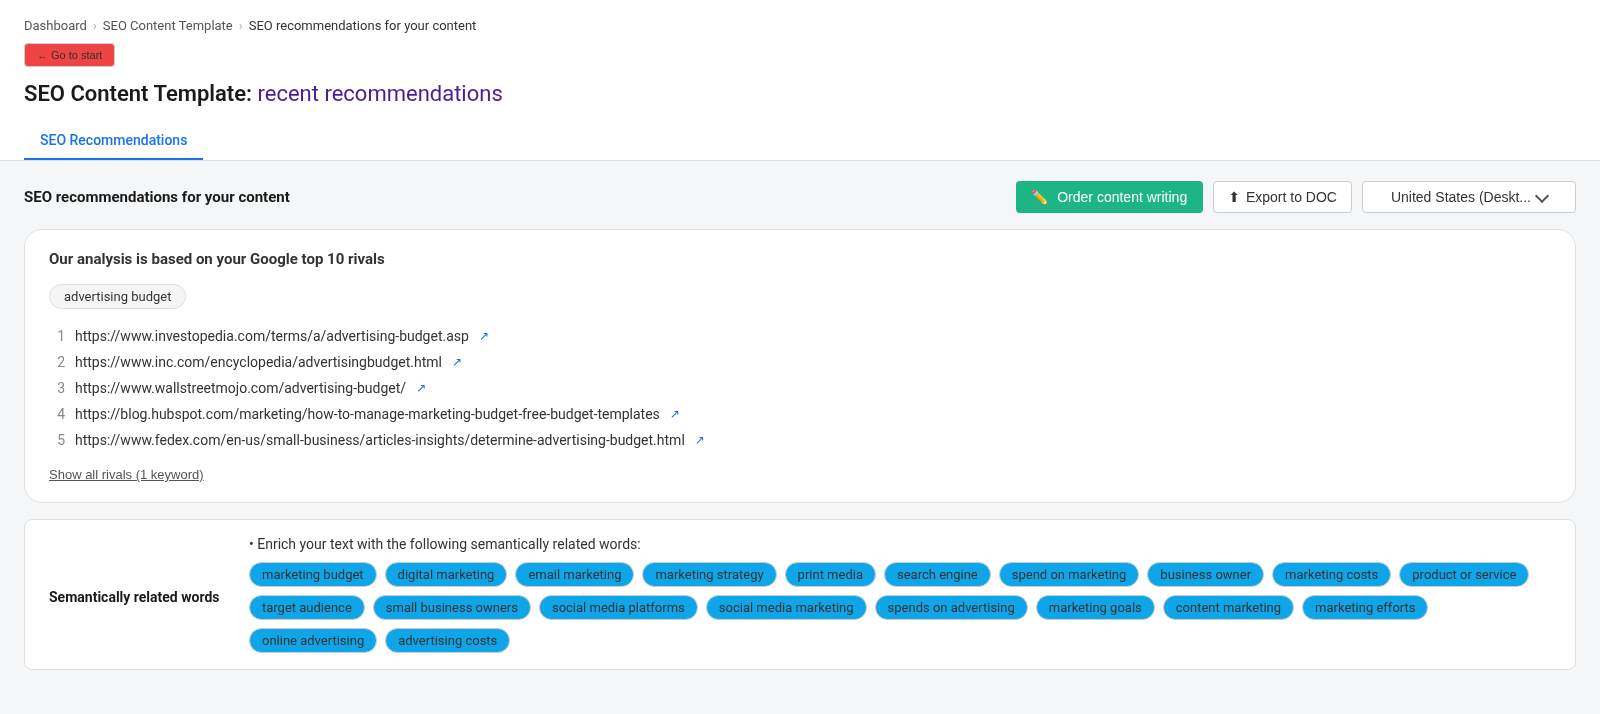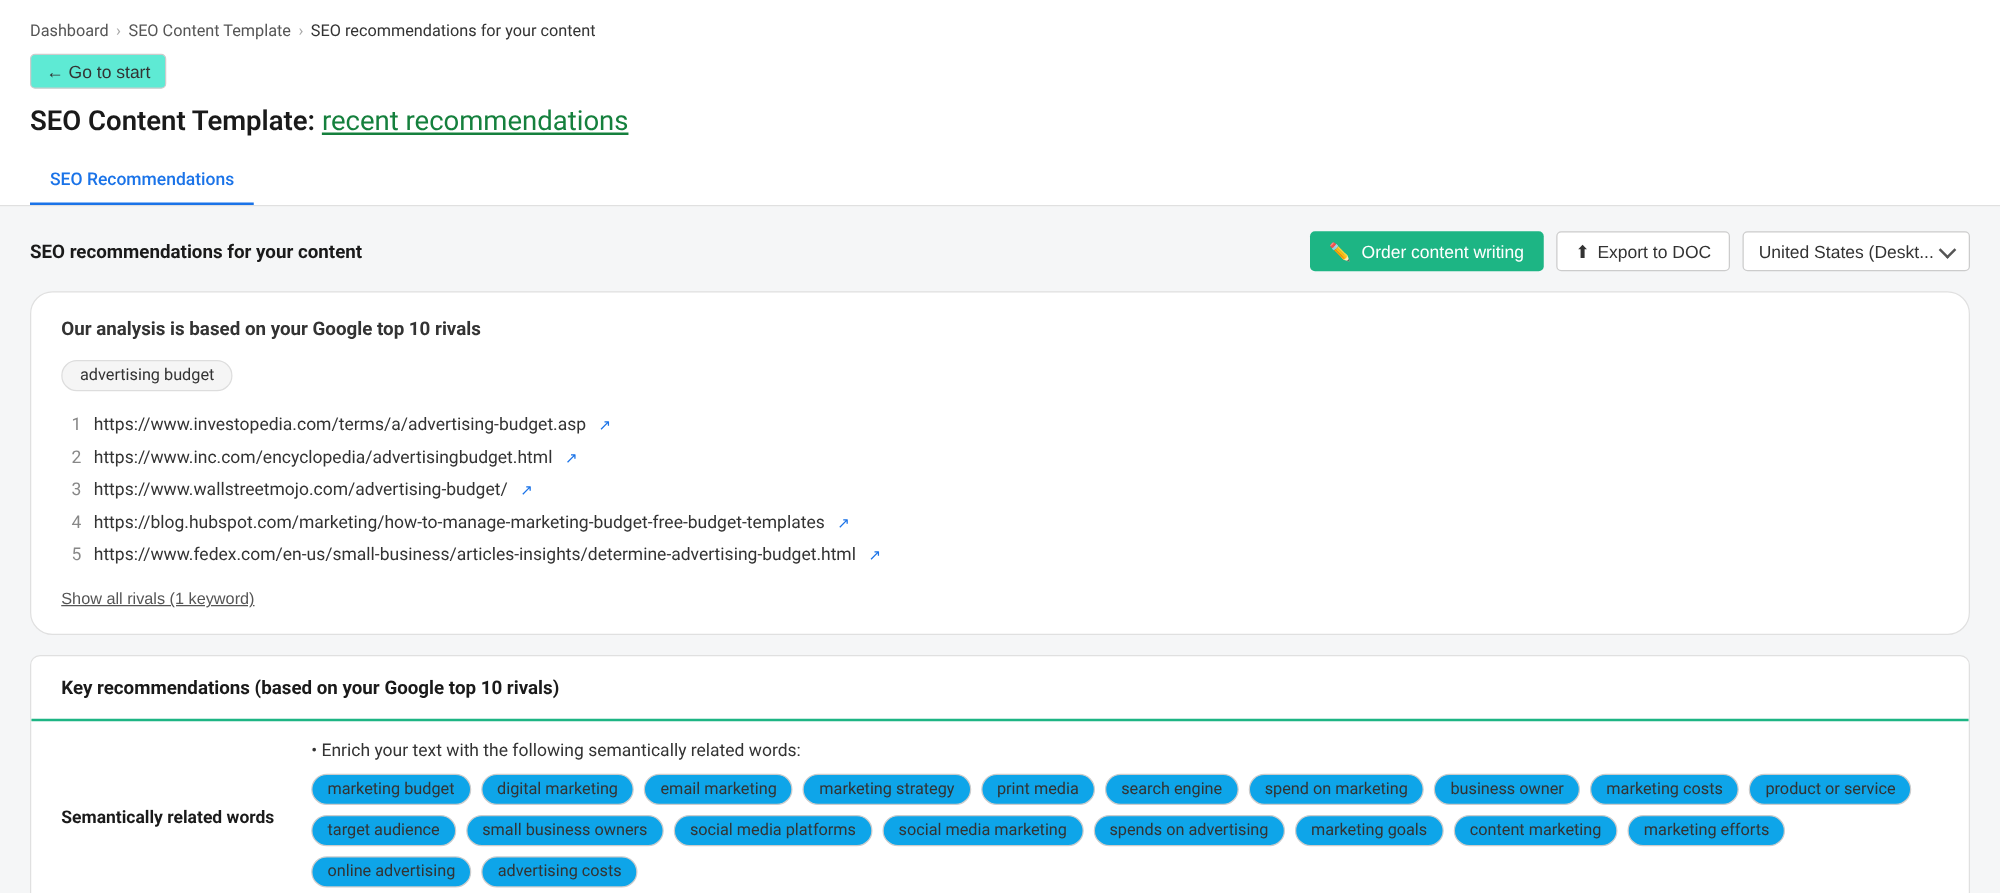--- a/index.html
+++ b/index.html
@@ -42,11 +42,11 @@
       display: inline-flex;
       align-items: center;
       gap: 6px;
-      background: #5eead4;
+      background: #ef4444;
       border: 1px solid #ccc;
       border-radius: 4px;
       padding: 5px 12px;
-      font-size: 14px;
+      font-size: 11px;
       color: #333;
       cursor: pointer;
       margin-bottom: 14px;

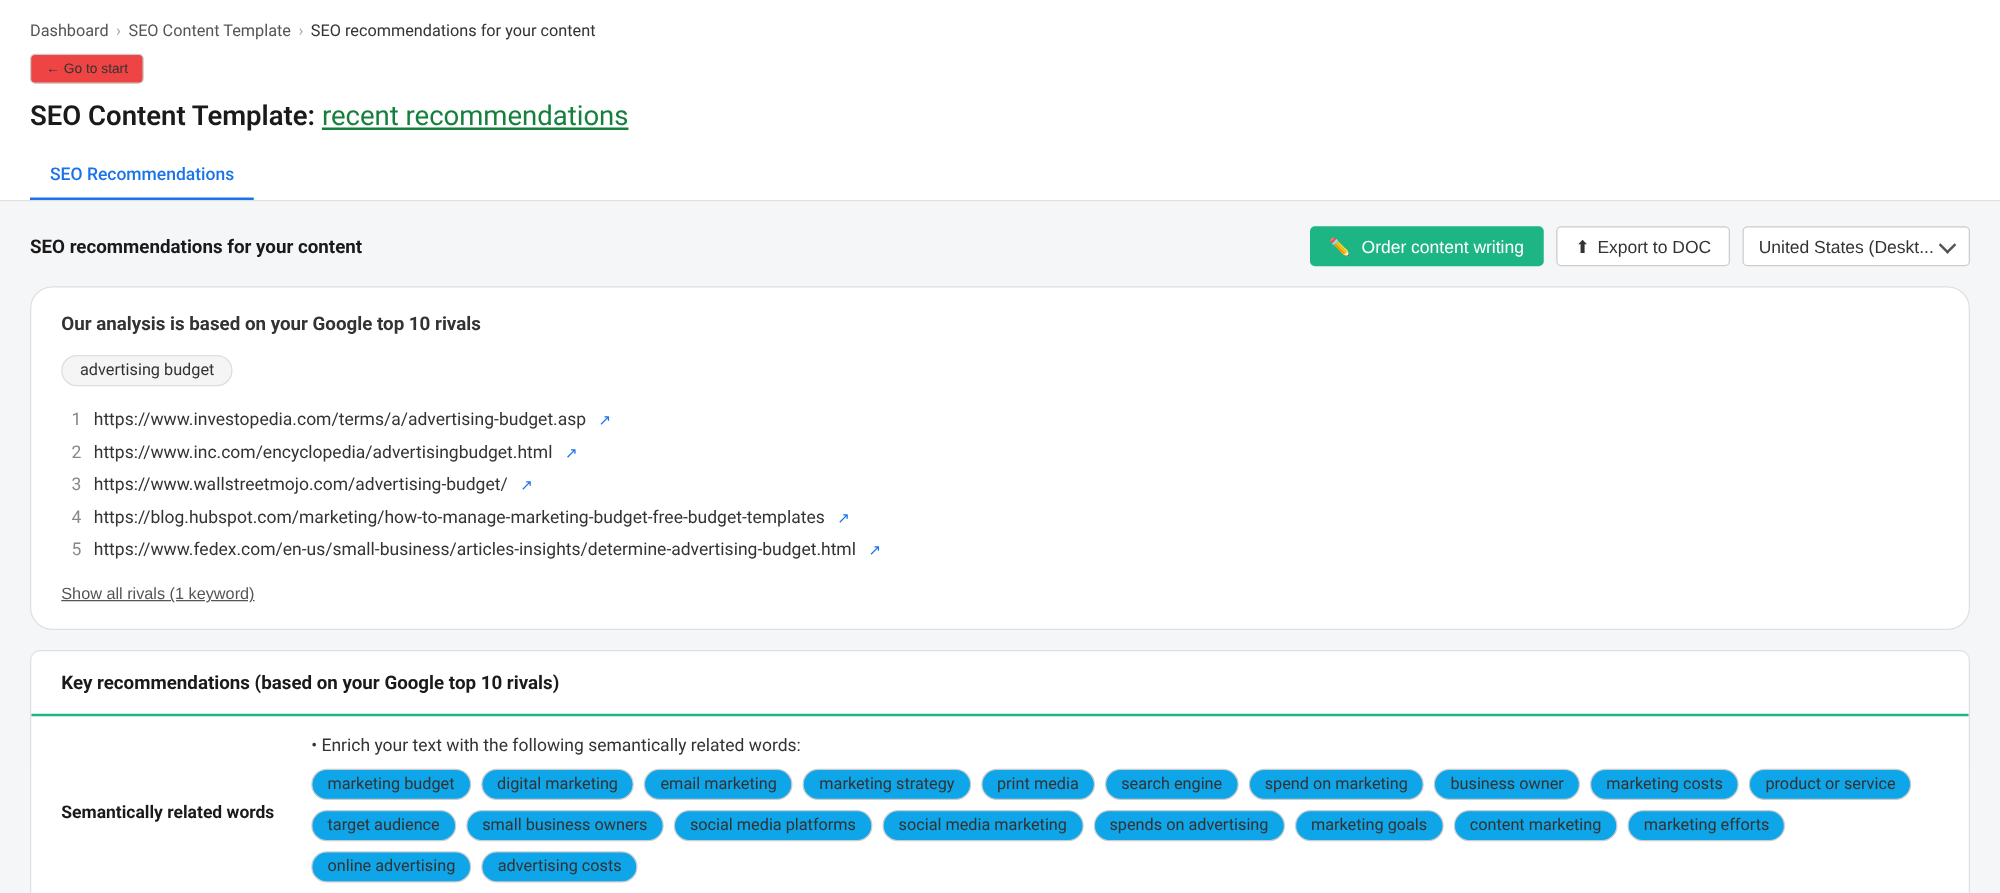--- a/index.html
+++ b/index.html
@@ -59,8 +59,7 @@
     }
     .page-title-light {
       font-weight: 400;
-      color: #15803d;
-      text-decoration: underline;
+      color: #4c1d95;
     }
     .tabs {
       display: flex;

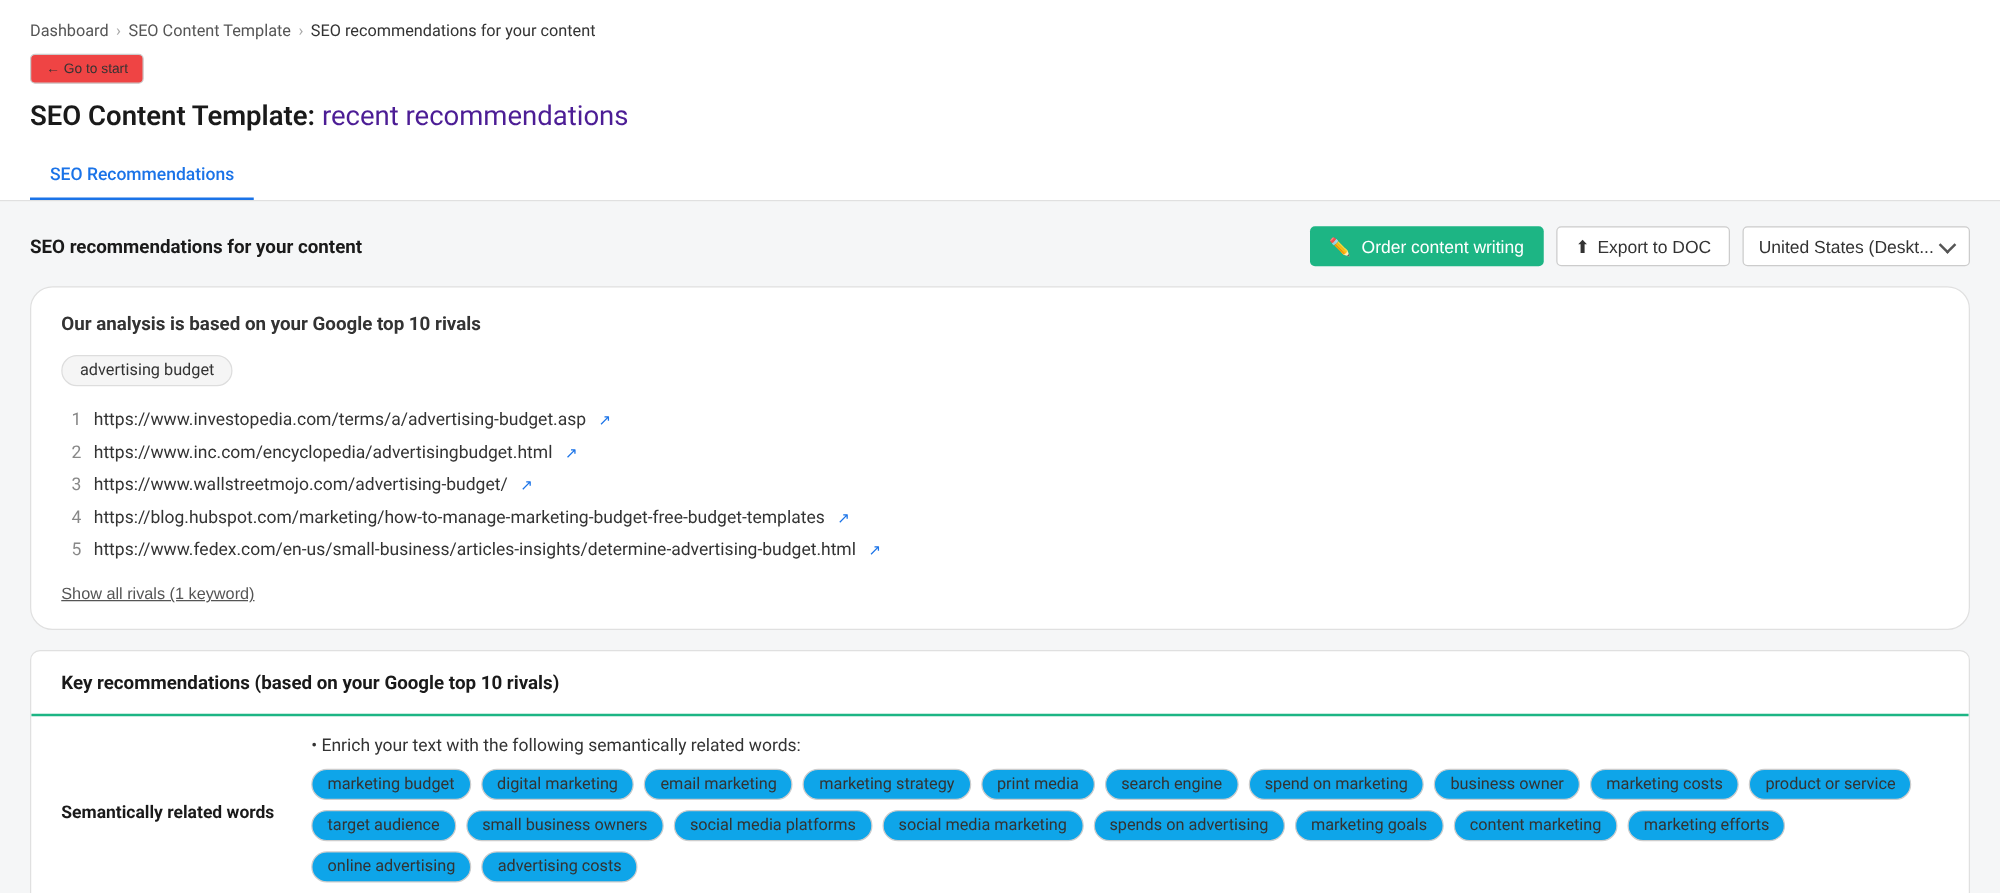--- a/index.html
+++ b/index.html
@@ -130,7 +130,7 @@
       color: #333;
       border: 1px solid #ccc;
       border-radius: 4px;
-      padding: 7px 12px;
+      padding: 7px 28px;
       font-size: 14px;
       cursor: pointer;
       min-width: 160px;

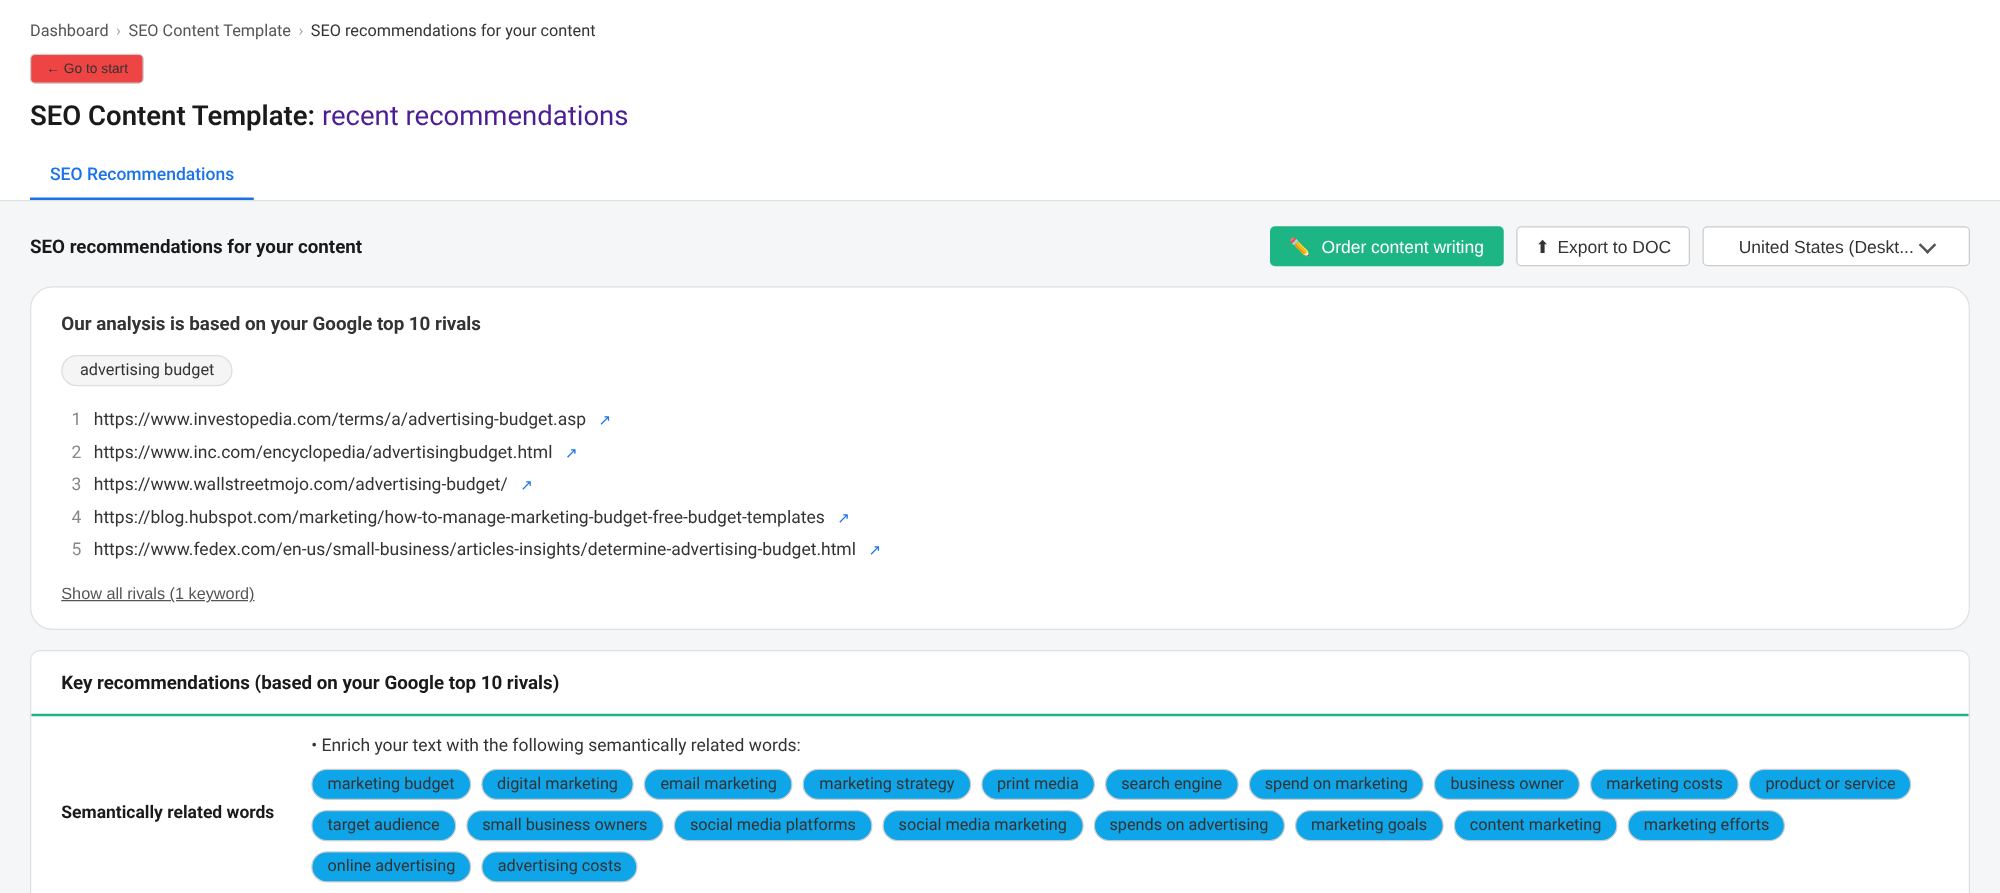--- a/index.html
+++ b/index.html
@@ -339,7 +339,6 @@
     </div>
 
     <div class="key-recs-card">
-      <div class="key-recs-header">Key recommendations (based on your Google top 10 rivals)</div>
       <div class="key-recs-body">
         <div class="rec-row">
           <div class="rec-label">Semantically related words</div>

